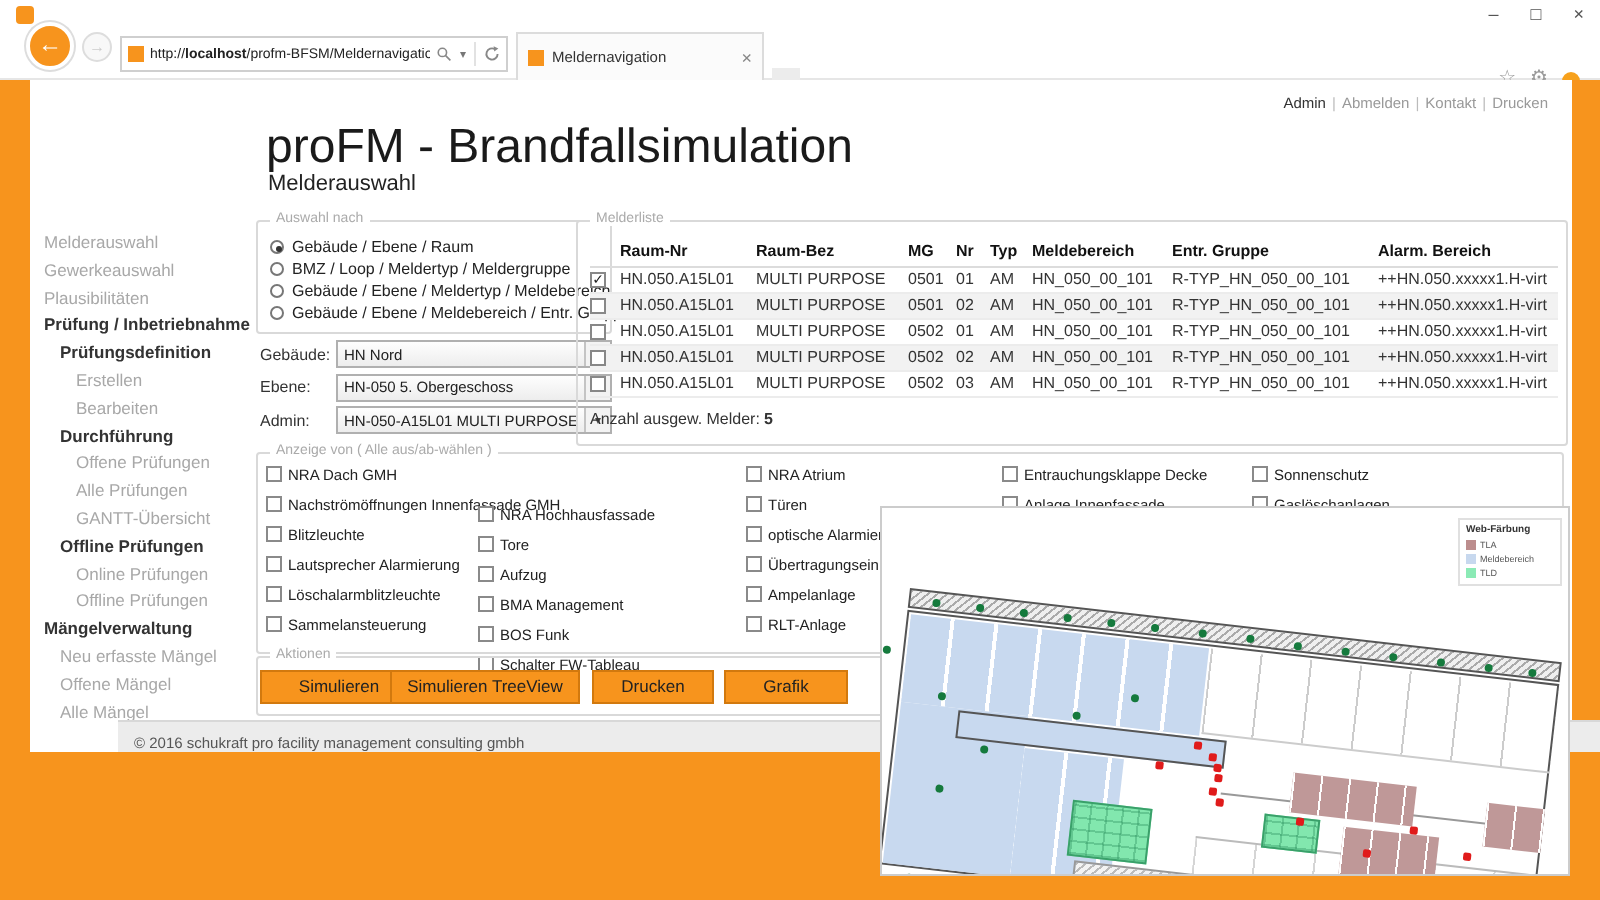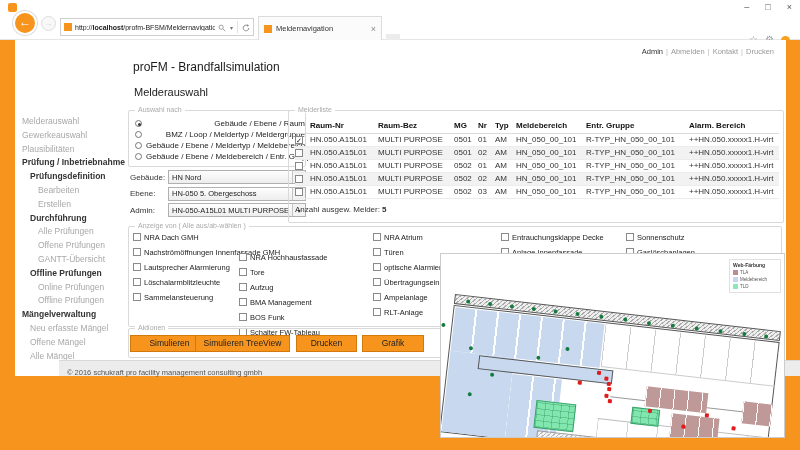--- a/index.html
+++ b/index.html
@@ -43,7 +43,7 @@
   .hlink.first { color:#333; font-weight:normal; }
   .sep { color:#bbb; margin:0 3px; }
 
-  .page-title { position:absolute; left:118px; top:20px; font-size:12px; color:#1a1a1a; }
+  .page-title { position:absolute; left:118px; top:20px; font-size:24px; color:#1a1a1a; }
   .page-sub { position:absolute; left:119px; top:46px; font-size:11px; color:#222; }
 
   .sidebar { position:absolute; left:7px; top:75px; width:106px; }

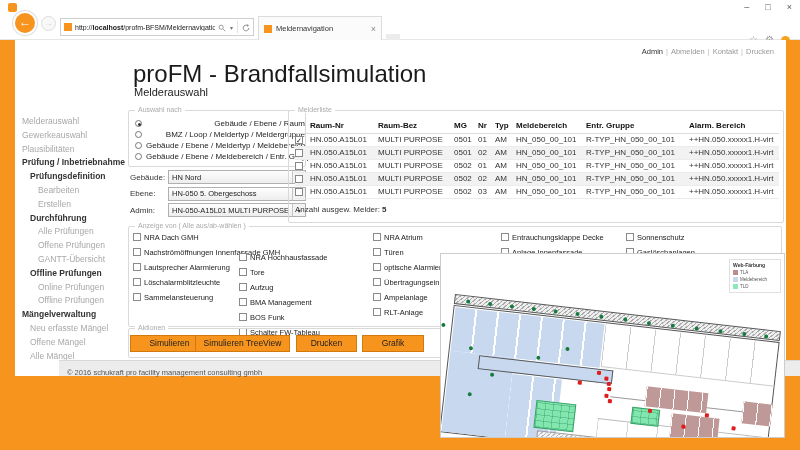--- a/index.html
+++ b/index.html
@@ -57,7 +57,7 @@
 
   #fs-auswahl { left:113px; top:70px; width:178px; height:57px; }
   .radios { padding:7px 0 0 6px; }
-  .radio-row { display:flex; align-items:center; height:11px; cursor:pointer;justify-content:space-between; }
+  .radio-row { display:flex; align-items:center; height:11px; cursor:pointer; }
   .radio { width:7px; height:7px; border:1px solid #777; border-radius:50%; margin-right:4px; flex:none; position:relative; background:#fff; }
   .radio.sel::after { content:""; position:absolute; left:1.5px; top:1.5px; width:3px; height:3px; background:#333; border-radius:50%; }
   .radio-label { font-size:8px; color:#222; white-space:nowrap; }

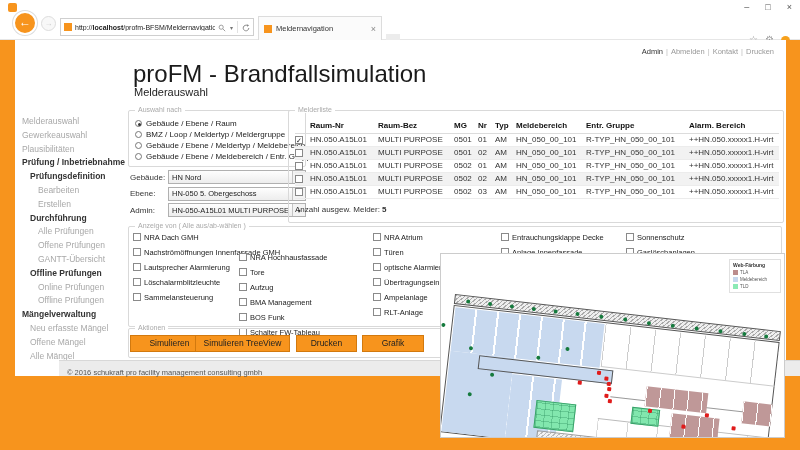--- a/index.html
+++ b/index.html
@@ -184,8 +184,8 @@
           <div class="side-item lvl0">Plausibilitäten</div>
           <div class="side-item lvl0 emph">Prüfung / Inbetriebnahme</div>
           <div class="side-item lvl1 emph">Prüfungsdefinition</div>
+          <div class="side-item lvl2">Erstellen</div>
           <div class="side-item lvl2">Bearbeiten</div>
-          <div class="side-item lvl2">Erstellen</div>
           <div class="side-item lvl1 emph">Durchführung</div>
           <div class="side-item lvl2">Alle Prüfungen</div>
           <div class="side-item lvl2">Offene Prüfungen</div>

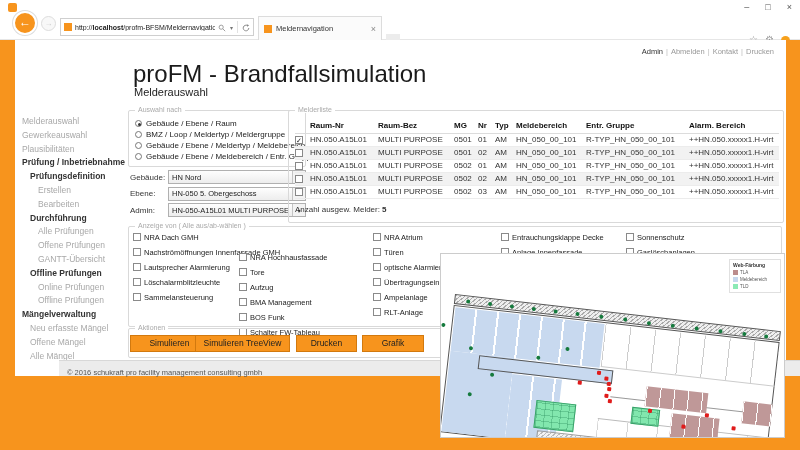--- a/index.html
+++ b/index.html
@@ -187,8 +187,8 @@
           <div class="side-item lvl2">Erstellen</div>
           <div class="side-item lvl2">Bearbeiten</div>
           <div class="side-item lvl1 emph">Durchführung</div>
+          <div class="side-item lvl2">Offene Prüfungen</div>
           <div class="side-item lvl2">Alle Prüfungen</div>
-          <div class="side-item lvl2">Offene Prüfungen</div>
           <div class="side-item lvl2">GANTT-Übersicht</div>
           <div class="side-item lvl1 emph">Offline Prüfungen</div>
           <div class="side-item lvl2">Online Prüfungen</div>

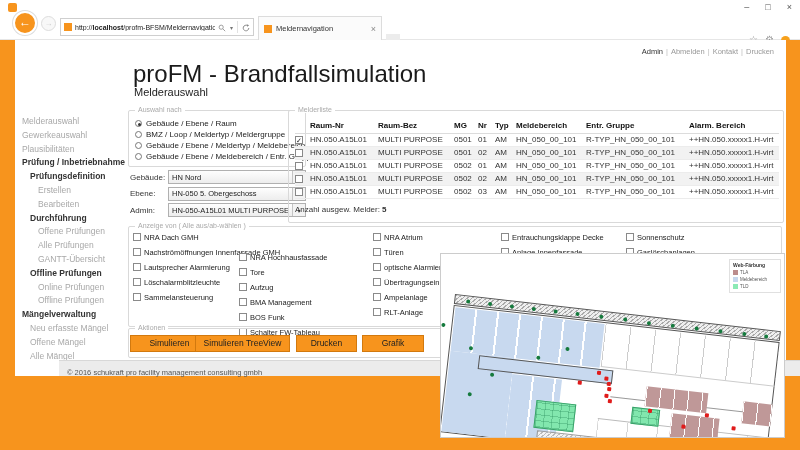--- a/index.html
+++ b/index.html
@@ -359,6 +359,10 @@
               </div>
               <div class="cbitem">
                 <span class="cbbox"></span>
+                <span class="cblabel">Blitzleuchte</span>
+              </div>
+              <div class="cbitem">
+                <span class="cbbox"></span>
                 <span class="cblabel">Lautsprecher Alarmierung</span>
               </div>
               <div class="cbitem">

